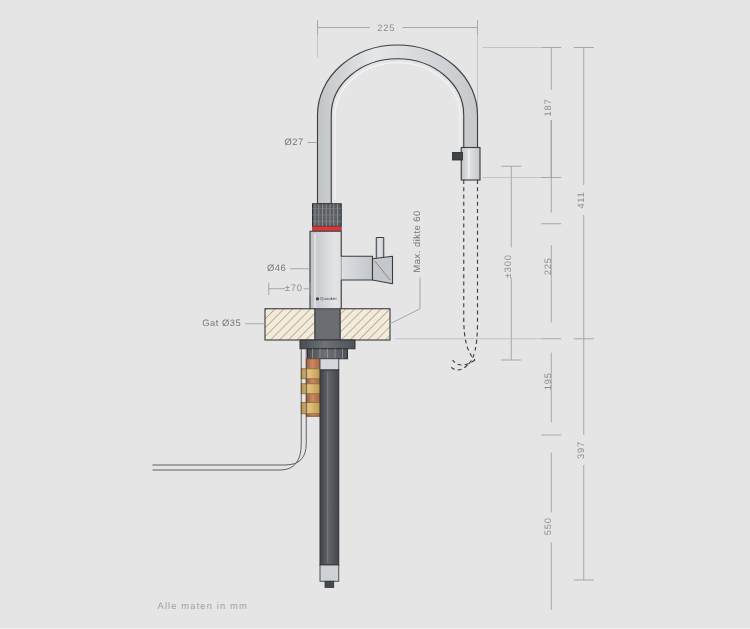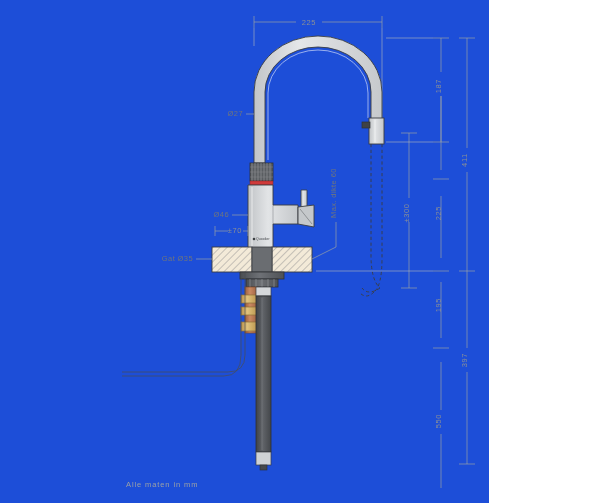--- a/index.html
+++ b/index.html
@@ -12,9 +12,9 @@
   }
   #drawing-root {
     position: relative;
-    width: 489px;
+    width: 600px;
     height: 503px;
-    background: #1d4ed8;
+    background: #e5e5e5;
     overflow: hidden;
   }
   #drawing-svg {

